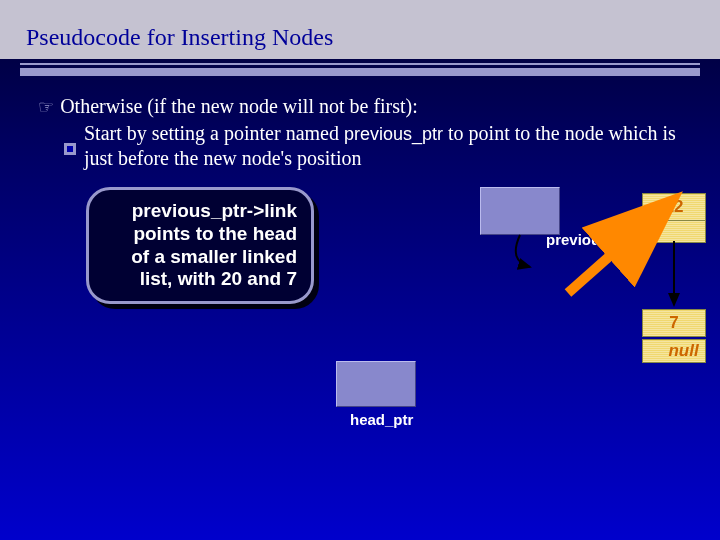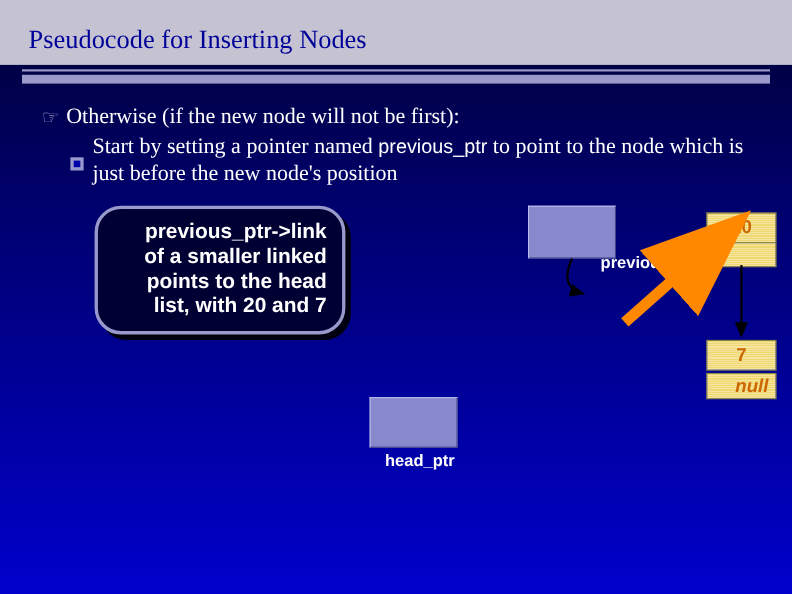--- a/index.html
+++ b/index.html
@@ -187,7 +187,7 @@
     <div class="ptr-label head">head_ptr</div>
 
     <div class="node n10">
-      <div class="node-top">10</div>
+      <div class="node-top">12</div>
       <div class="node-bottom"></div>
     </div>
     <div class="node n7">

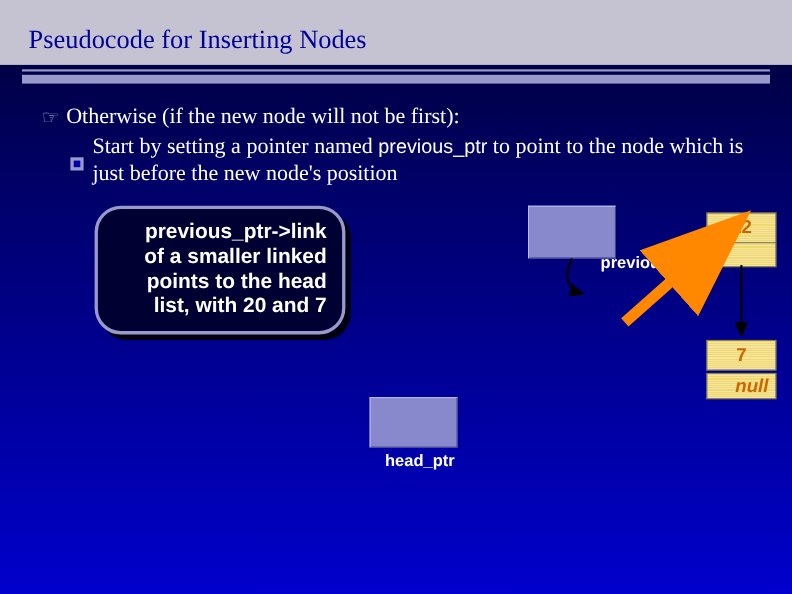--- a/index.html
+++ b/index.html
@@ -175,8 +175,8 @@
 
     <div class="callout">
       <div>previous_ptr-&gt;link</div>
+      <div>points to the head</div>
       <div>of a smaller linked</div>
-      <div>points to the head</div>
       <div>list, with 20 and 7</div>
     </div>
 

